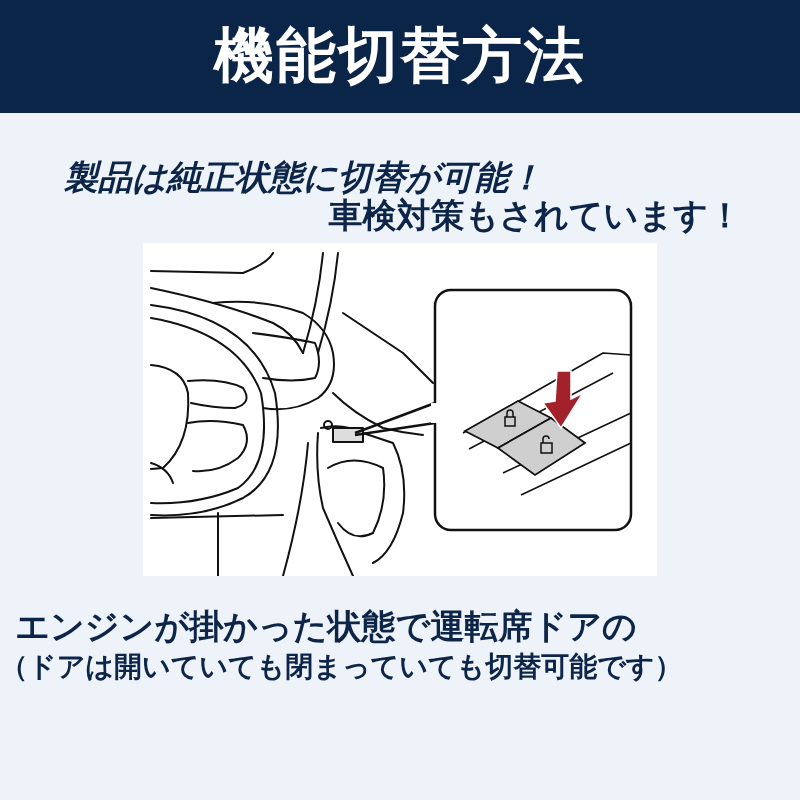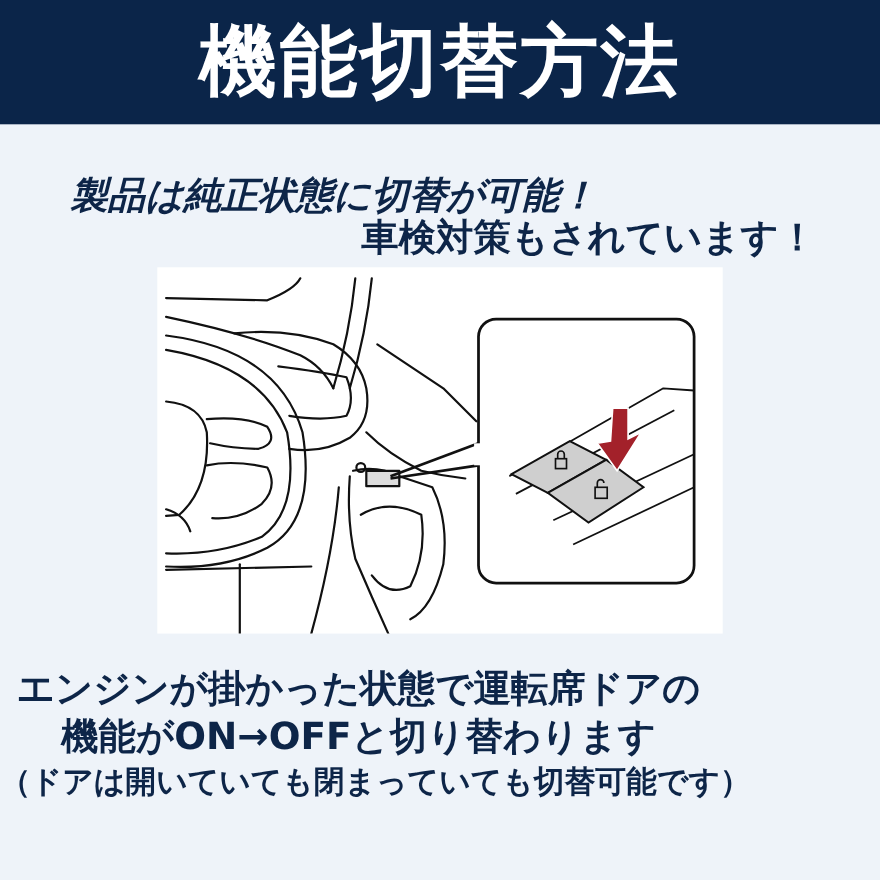--- a/index.html
+++ b/index.html
@@ -16,7 +16,7 @@
     display:flex; align-items:center; justify-content:center;
   }
   .header h1 {
-    margin:0; color:#ffffff; font-size:71px; font-weight:bold; letter-spacing:2px;
+    margin:0; color:#ffffff; font-size:60px; font-weight:bold; letter-spacing:2px;
   }
   .sub1 {
     position:absolute; left:64px; top:155px;

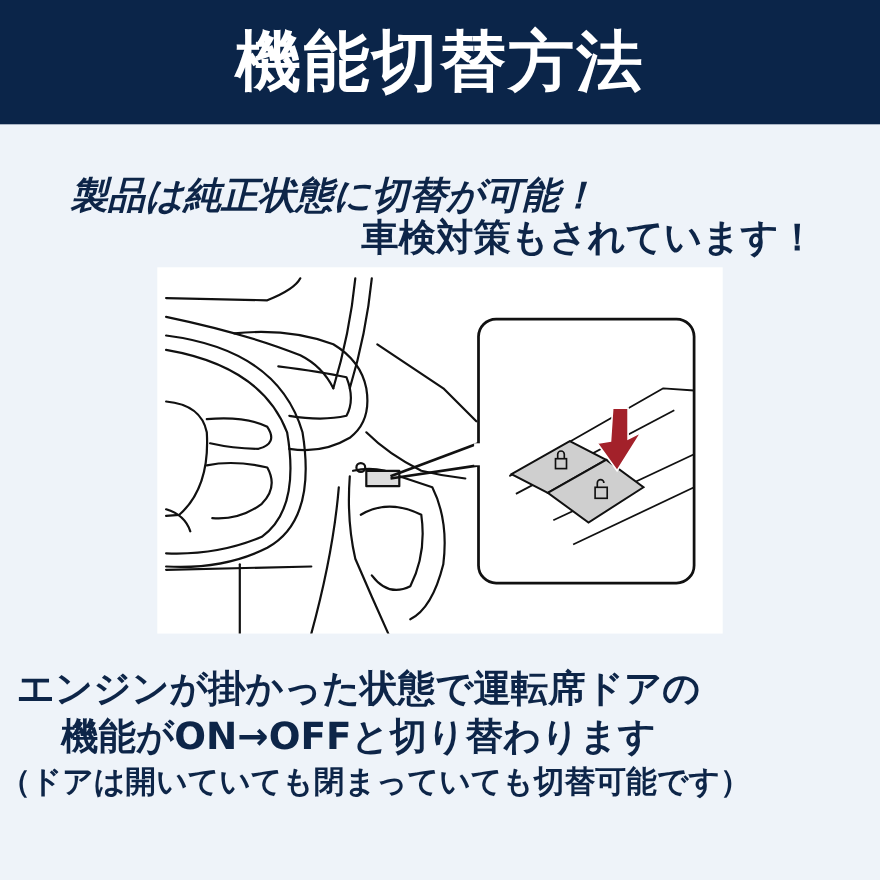--- a/index.html
+++ b/index.html
@@ -116,7 +116,6 @@
 
 <div class="body-text">
   <div class="line">エンジンが掛かった状態で運転席ドアの</div>
-  <div class="line">機能がON→OFFと切り替わります</div>
   <div class="note">（ドアは開いていても閉まっていても切替可能です）</div>
 </div>
 

